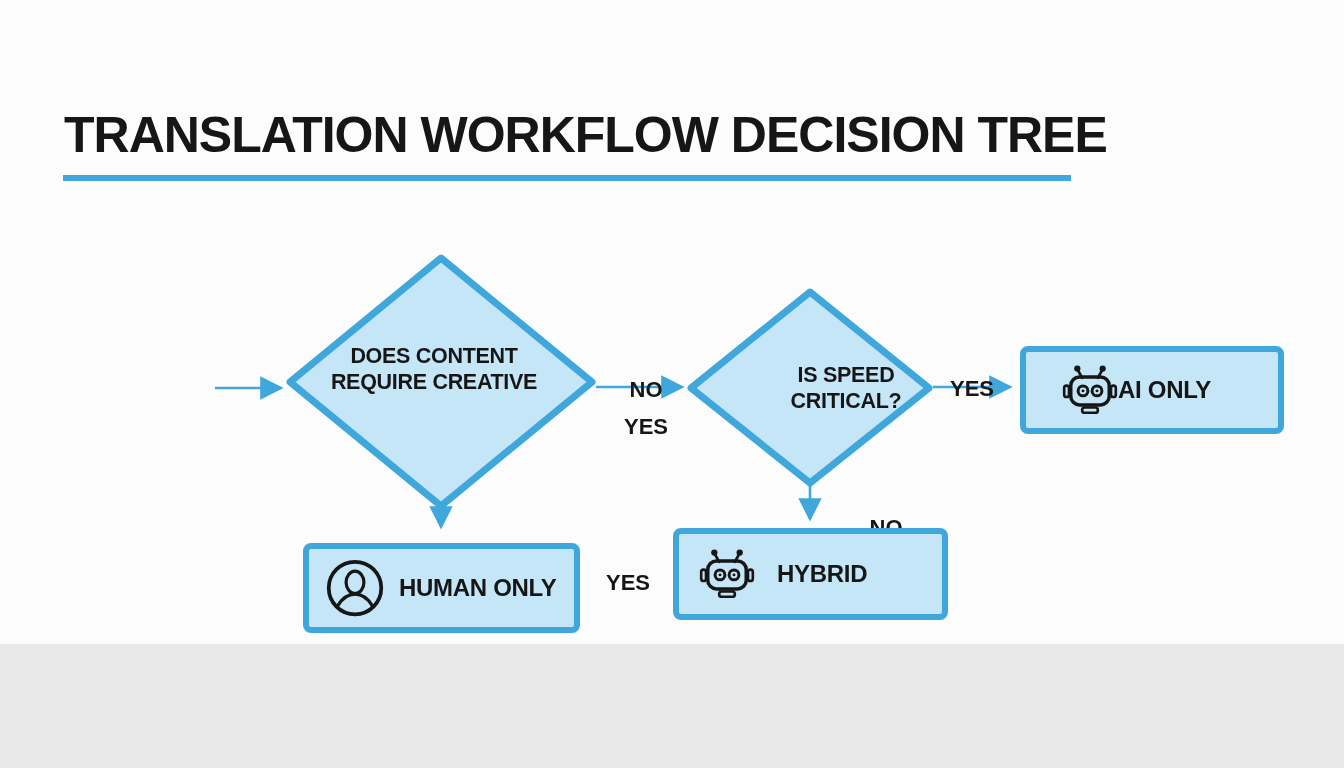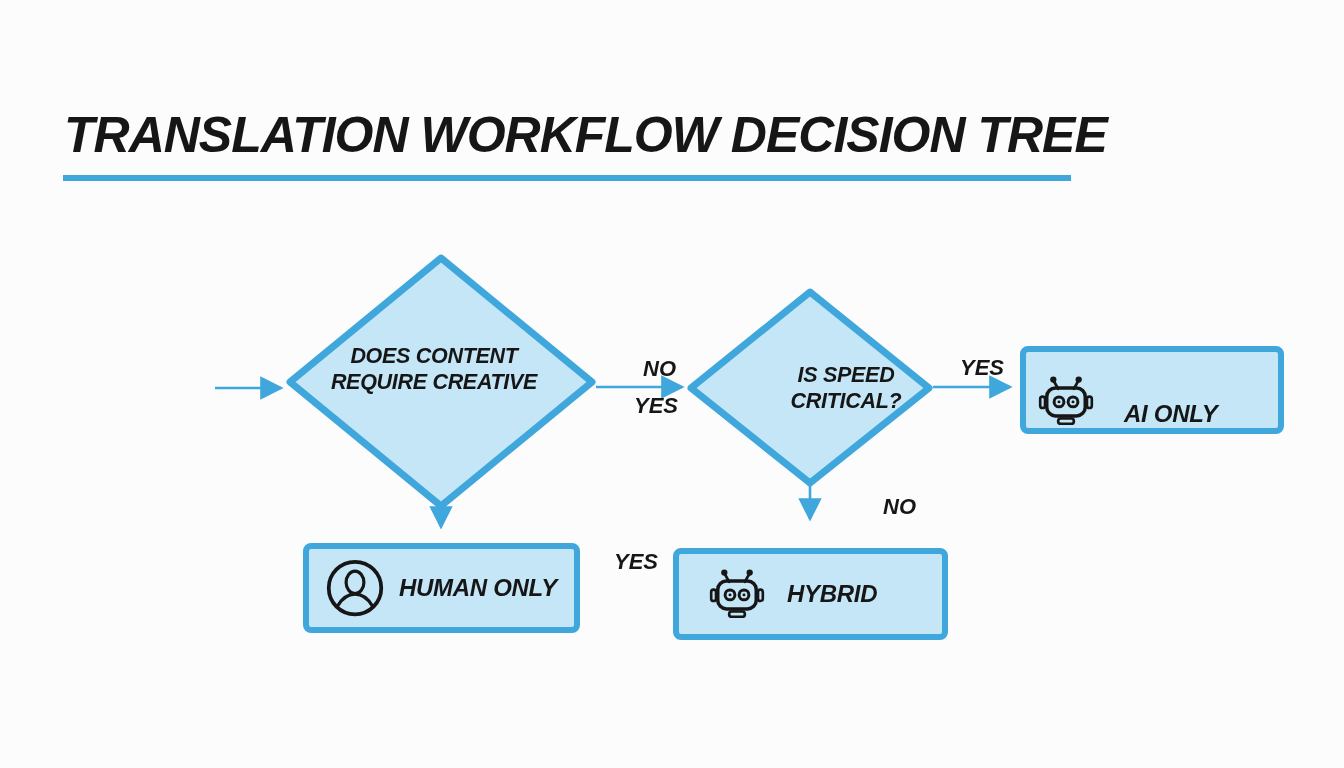--- a/index.html
+++ b/index.html
@@ -16,10 +16,9 @@
   .canvas{
     position:relative;
     width:1344px;
-    height:768px;
+    height:644px;
     background:var(--bg);
     overflow:hidden;
-    font-style:italic;
   }
   .page-title{
     position:absolute;

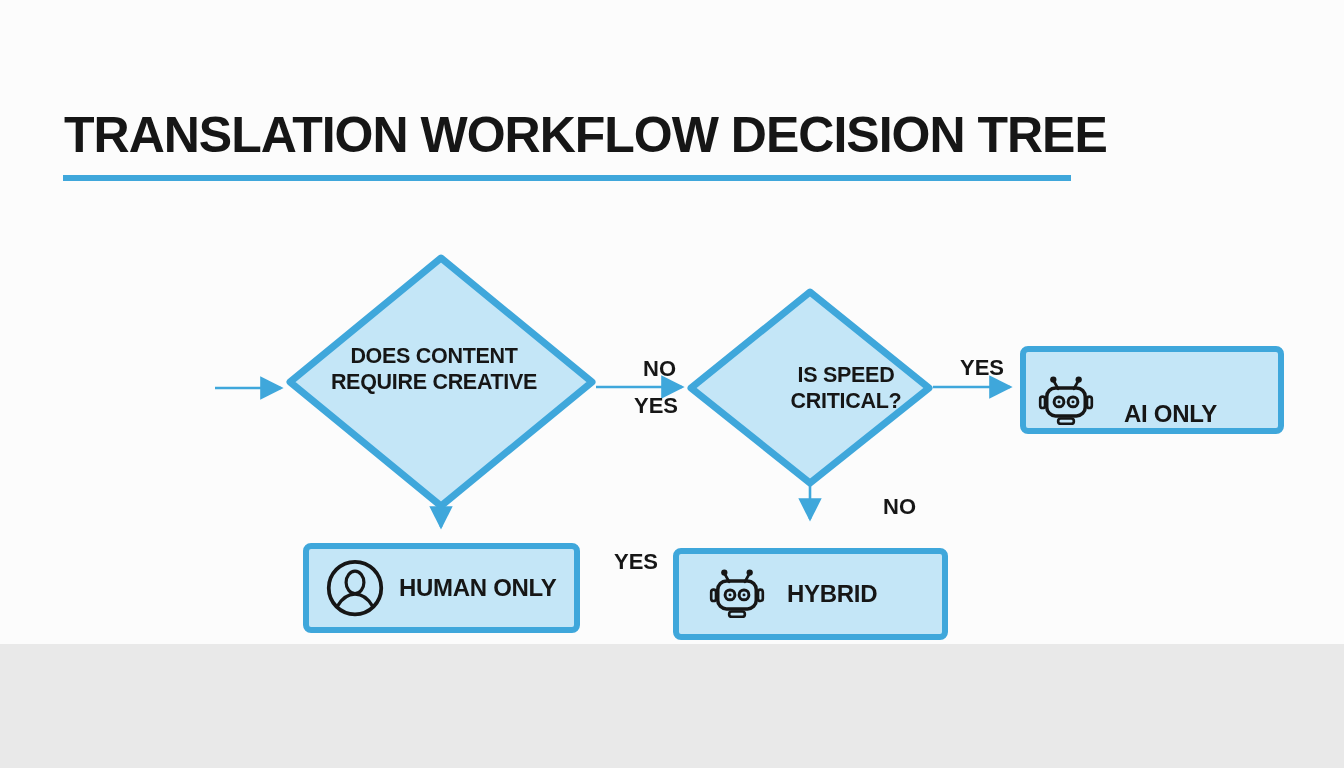--- a/index.html
+++ b/index.html
@@ -122,7 +122,8 @@
     font-weight:bold;
     font-size:22px;
     color:var(--text);
-    text-align:right;
+    text-align:center;
+    margin-top:21px;
   }
   .lbl-creative-no { left:616px; top:356px; width:60px; }
   .lbl-creative-yes{ left:614px; top:393px; width:64px; }

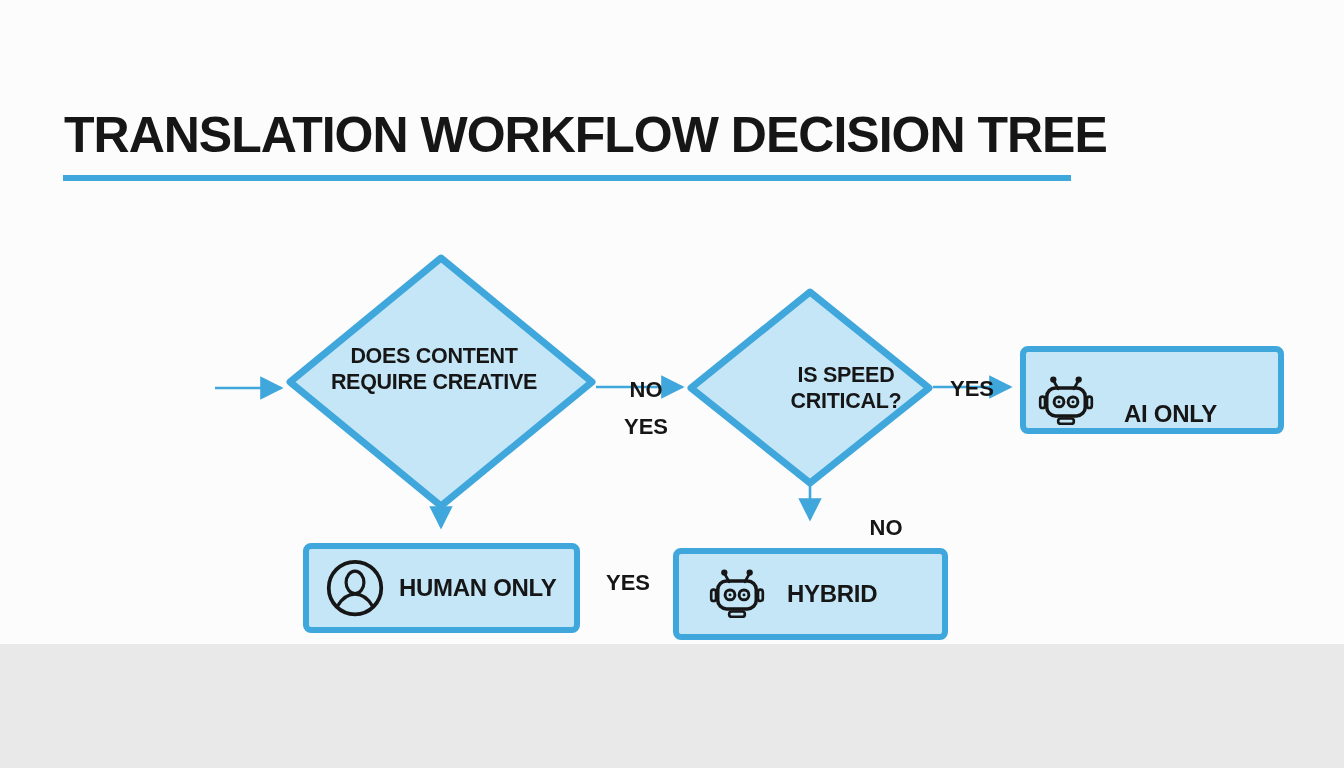--- a/index.html
+++ b/index.html
@@ -85,9 +85,7 @@
   .ai-node{
     left:1020px; top:346px;
     width:264px; height:88px;
-    padding-left:12px;
-    gap:30px;
-    align-items:flex-end;
+    padding-left:36px;
   }
   .human-node{
     left:303px; top:537px;

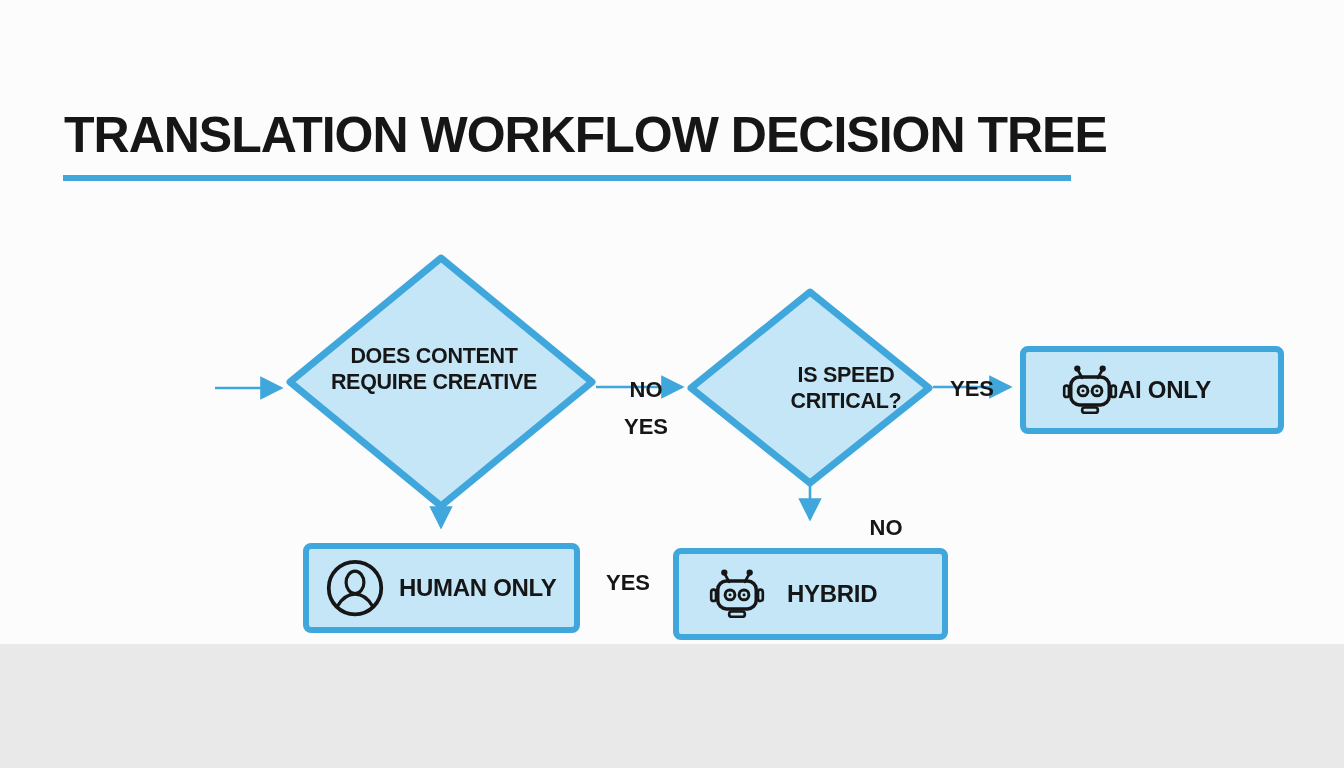--- a/index.html
+++ b/index.html
@@ -97,9 +97,8 @@
   .hybrid-node{
     left:673px; top:528px;
     width:275px; height:92px;
-    padding-left:30px;
+    padding-left:20px;
     gap:22px;
-    margin-top:20px;
   }
   .diamond-label{
     position:absolute;

